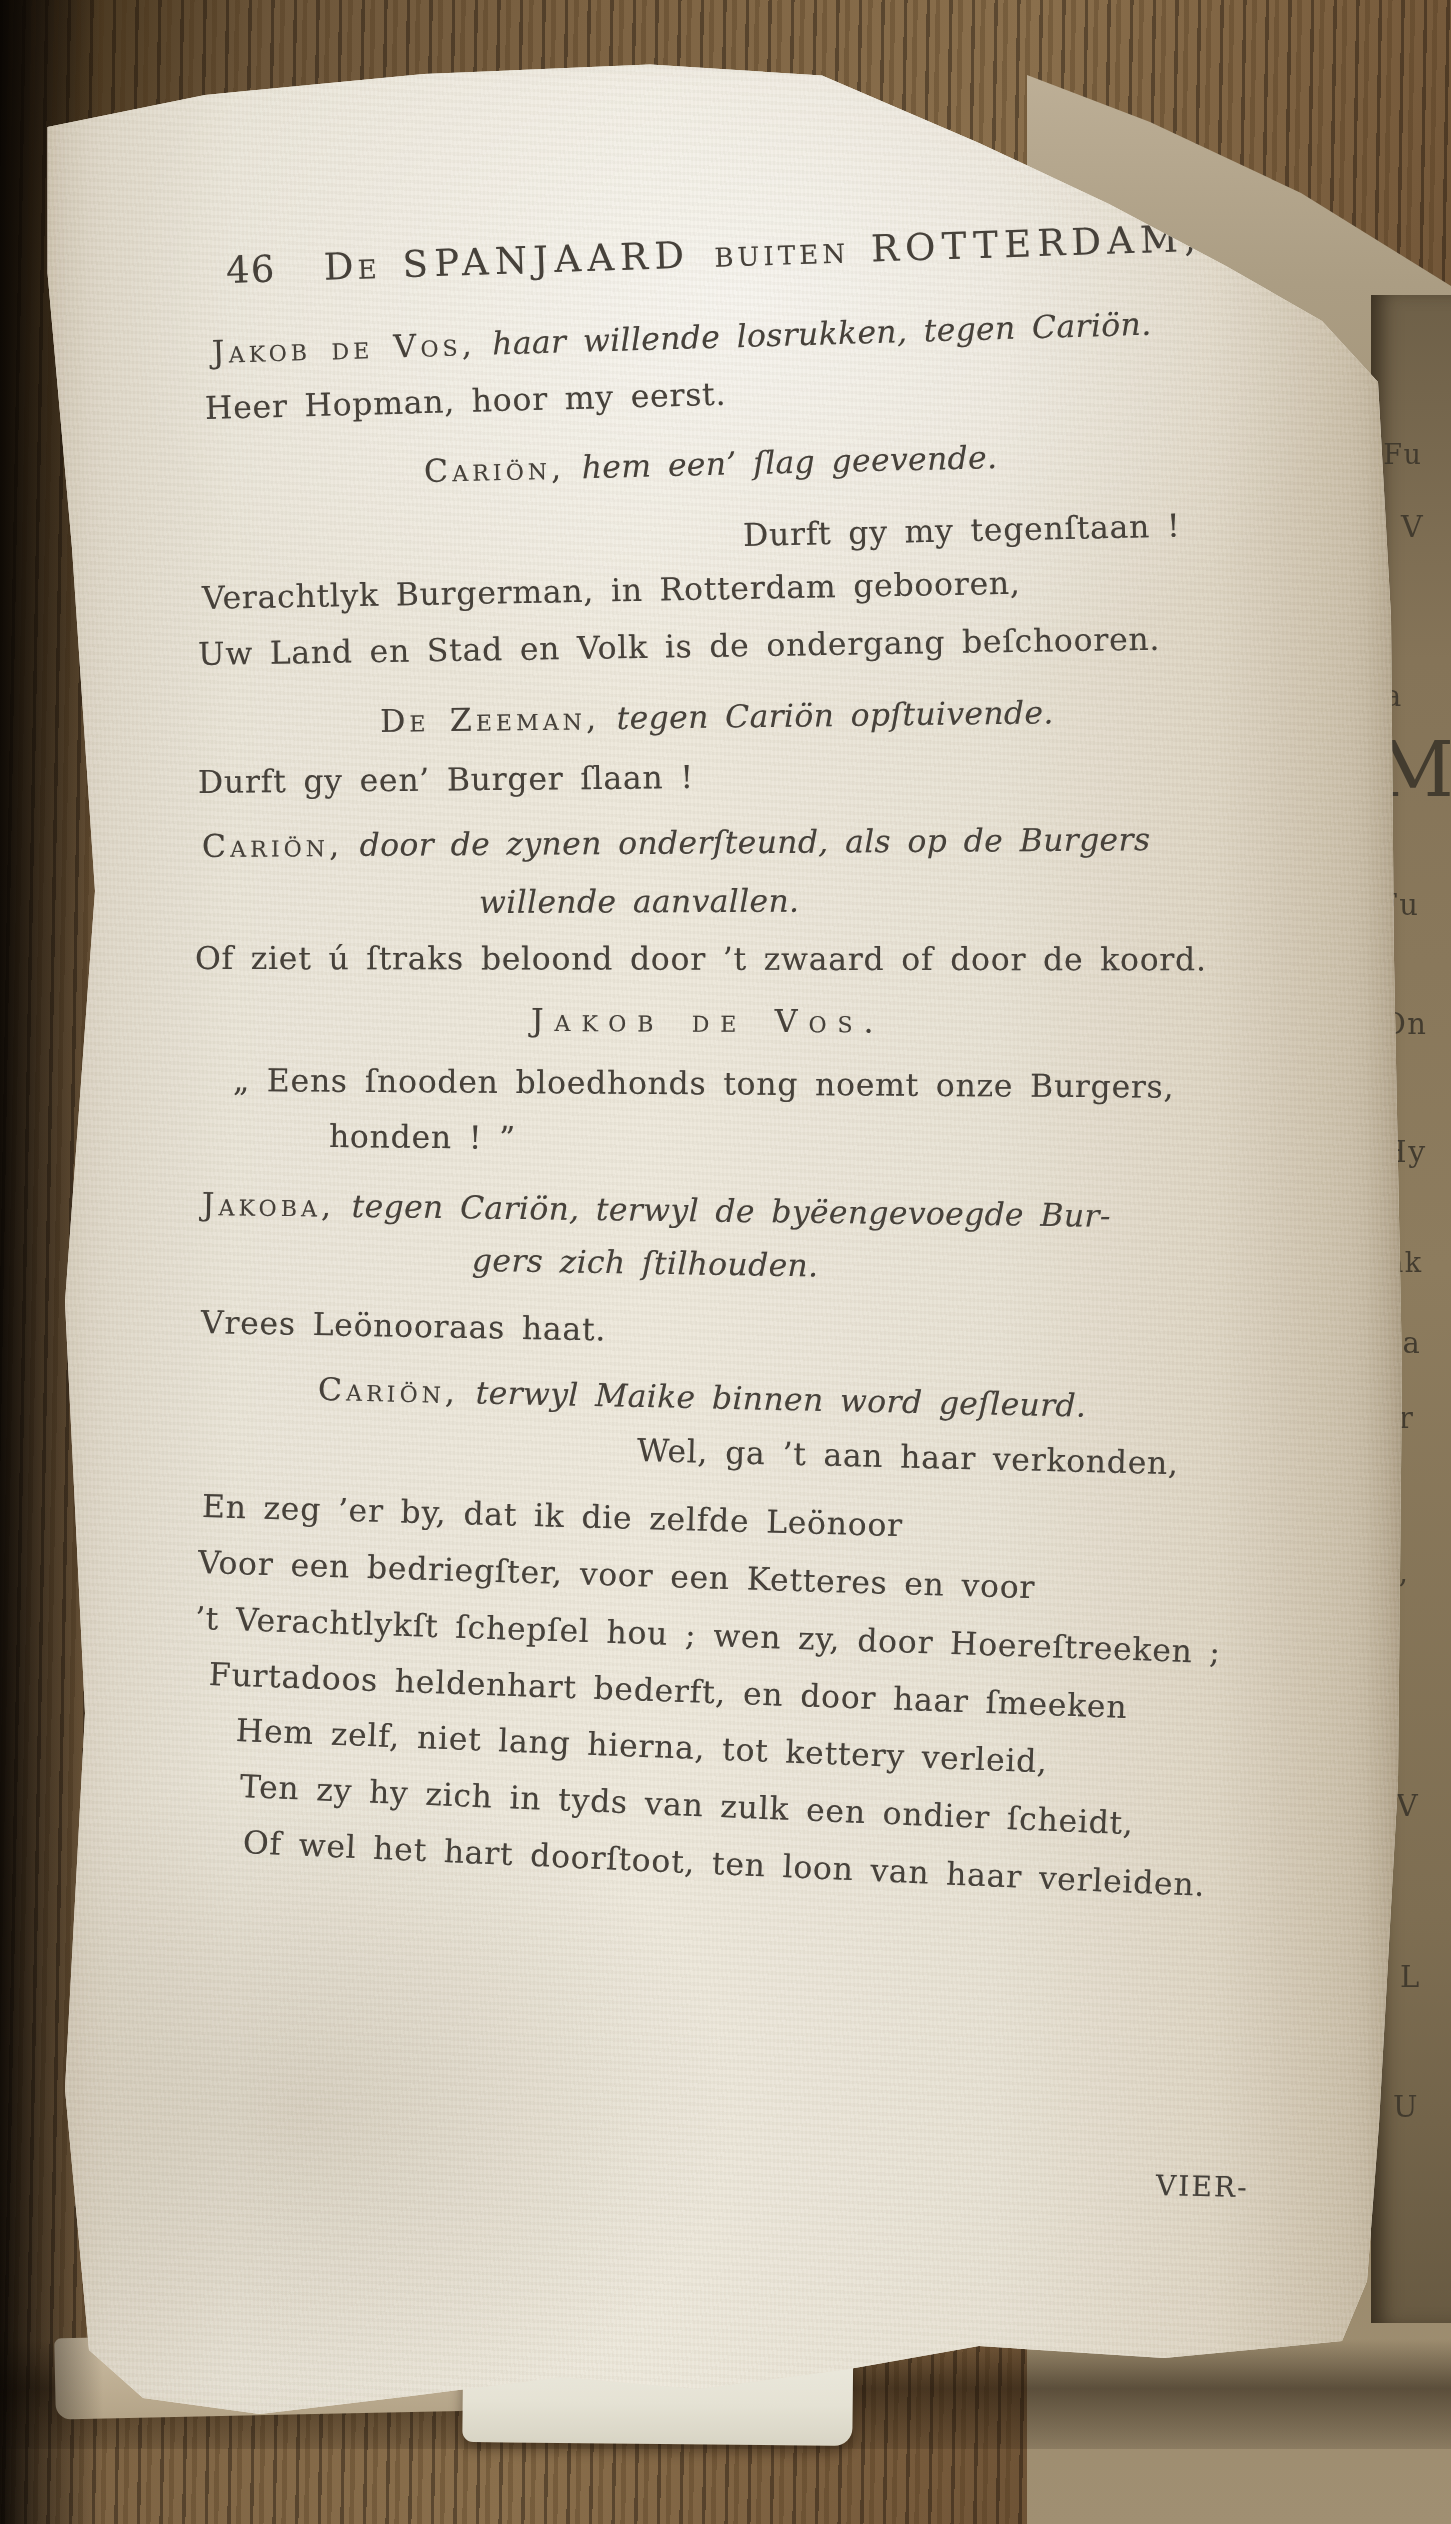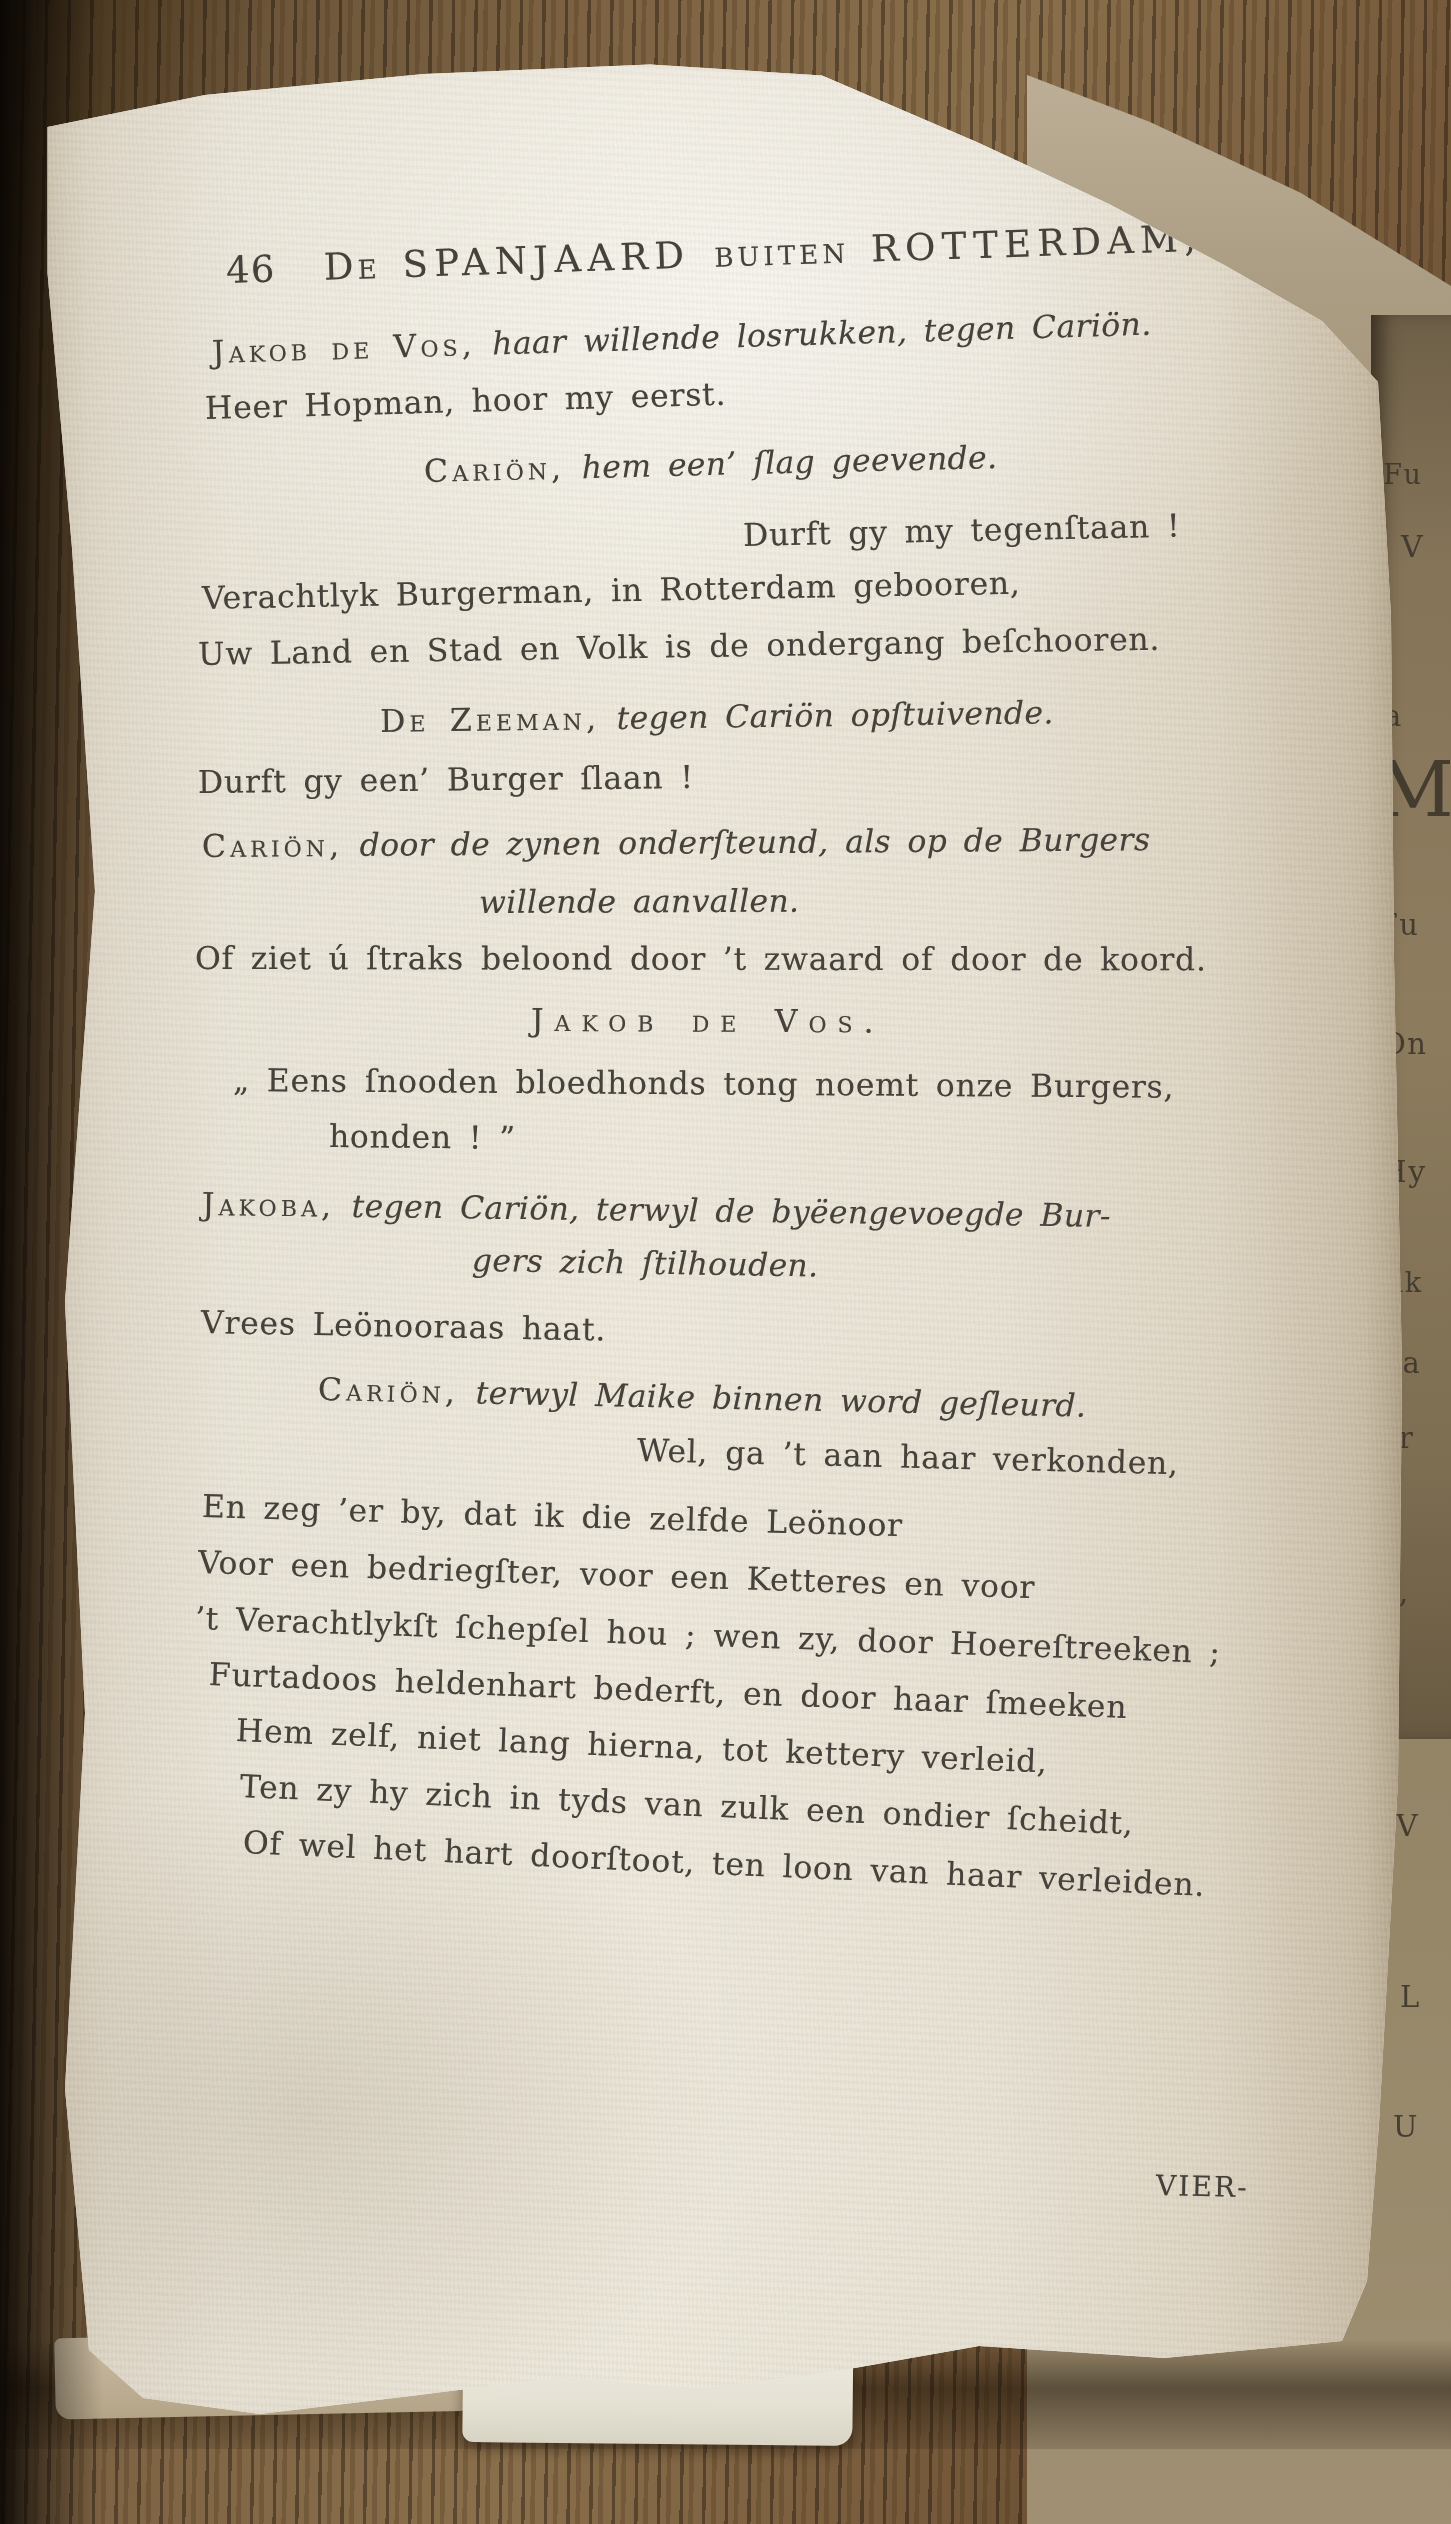--- a/index.html
+++ b/index.html
@@ -20,9 +20,9 @@
     clip-path:polygon(0px 41px,123px 88px,274px 159px,424px 252px,424px 2491px,0px 2491px);}
 
   
-  .adjacent{position:absolute;left:1371px;top:295px;width:80px;height:1424px;
+  .adjacent{position:absolute;left:1371px;top:295px;width:80px;height:2028px;
     background:linear-gradient(180deg,#6e6048,#857458 18%,#8d7c5e 48%,#7e6e52 80%,#685a42 100%);
-    box-shadow:inset 18px 0 20.5px -8.2px rgba(28,20,10,0.65);margin-top:20px;}
+    box-shadow:inset 18px 0 20.5px -8.2px rgba(28,20,10,0.65);}
   .frag{position:absolute;color:#3c362b;font-size:29px;letter-spacing:1.4px;opacity:0.9;white-space:nowrap;}
 
   .bottom-shade{position:absolute;left:0;top:2339px;width:1451px;height:110px;

